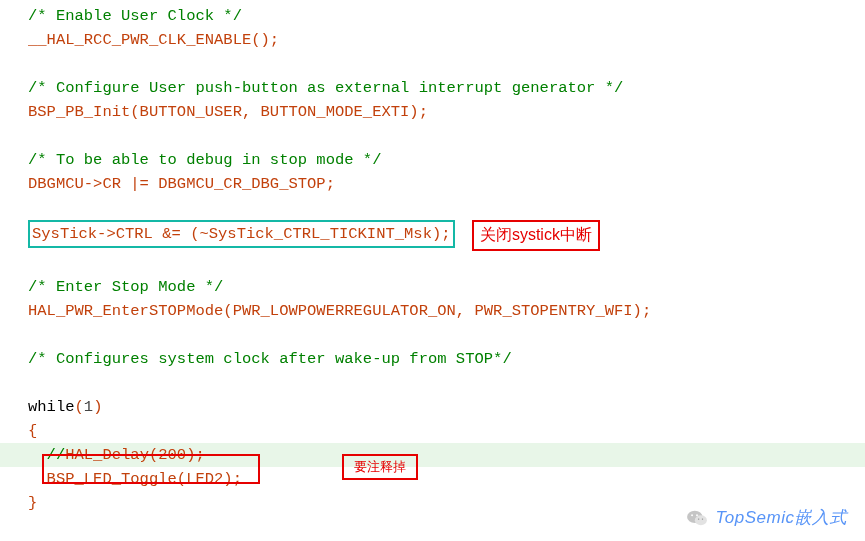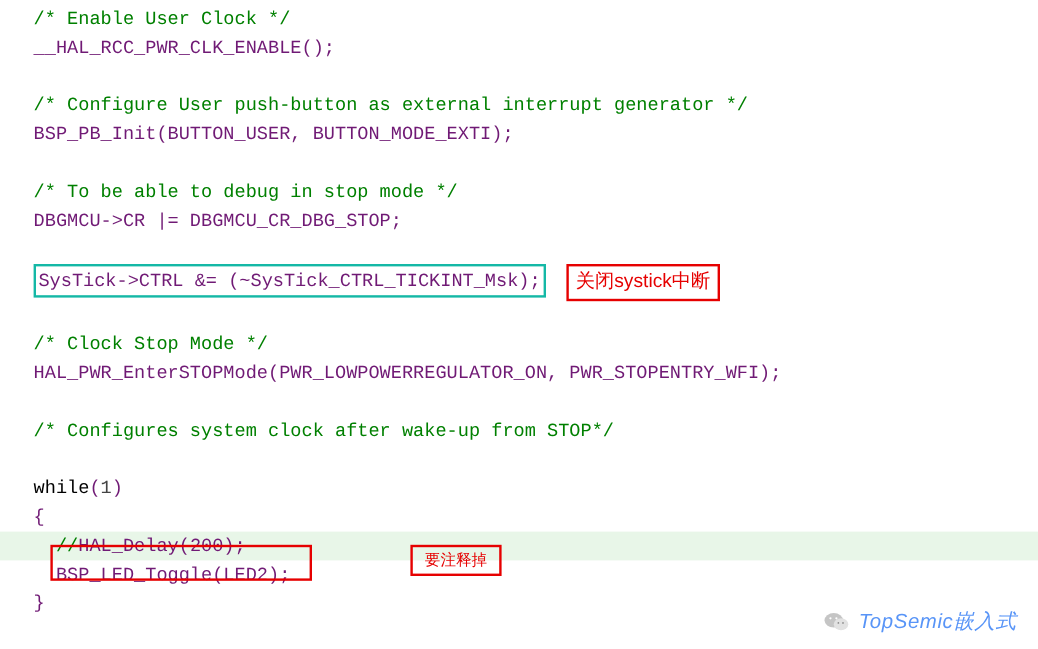--- a/index.html
+++ b/index.html
@@ -27,7 +27,7 @@
   }
   .comment { color: #008000; }
   .keyword { color: #000000; }
-  .plain   { color: #701a75; }
+  .plain   { color: #c2410c; }
   .number  { color: #444444; }
   .highlight-line {
     background: #e8f6e8;

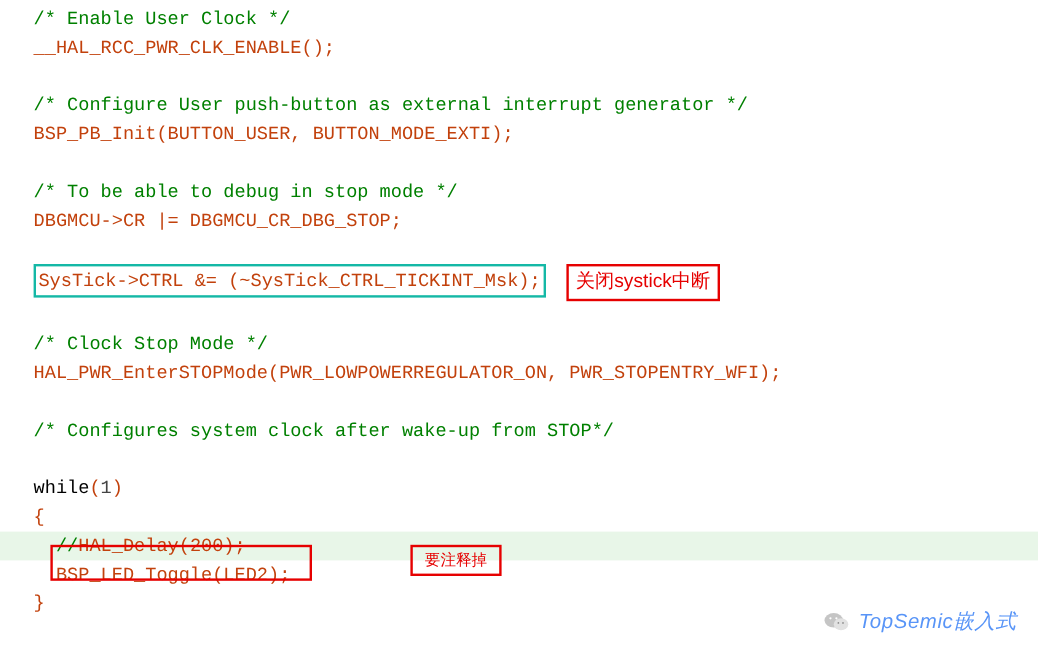--- a/index.html
+++ b/index.html
@@ -119,7 +119,7 @@
 
   <div class="line blank"></div>
 
-  <div class="line"><span class="comment">/* Clock Stop Mode */</span></div>
+  <div class="line"><span class="comment">/* Enter Stop Mode */</span></div>
   <div class="line"><span class="plain">HAL_PWR_EnterSTOPMode(PWR_LOWPOWERREGULATOR_ON, PWR_STOPENTRY_WFI);</span></div>
 
   <div class="line blank"></div>

